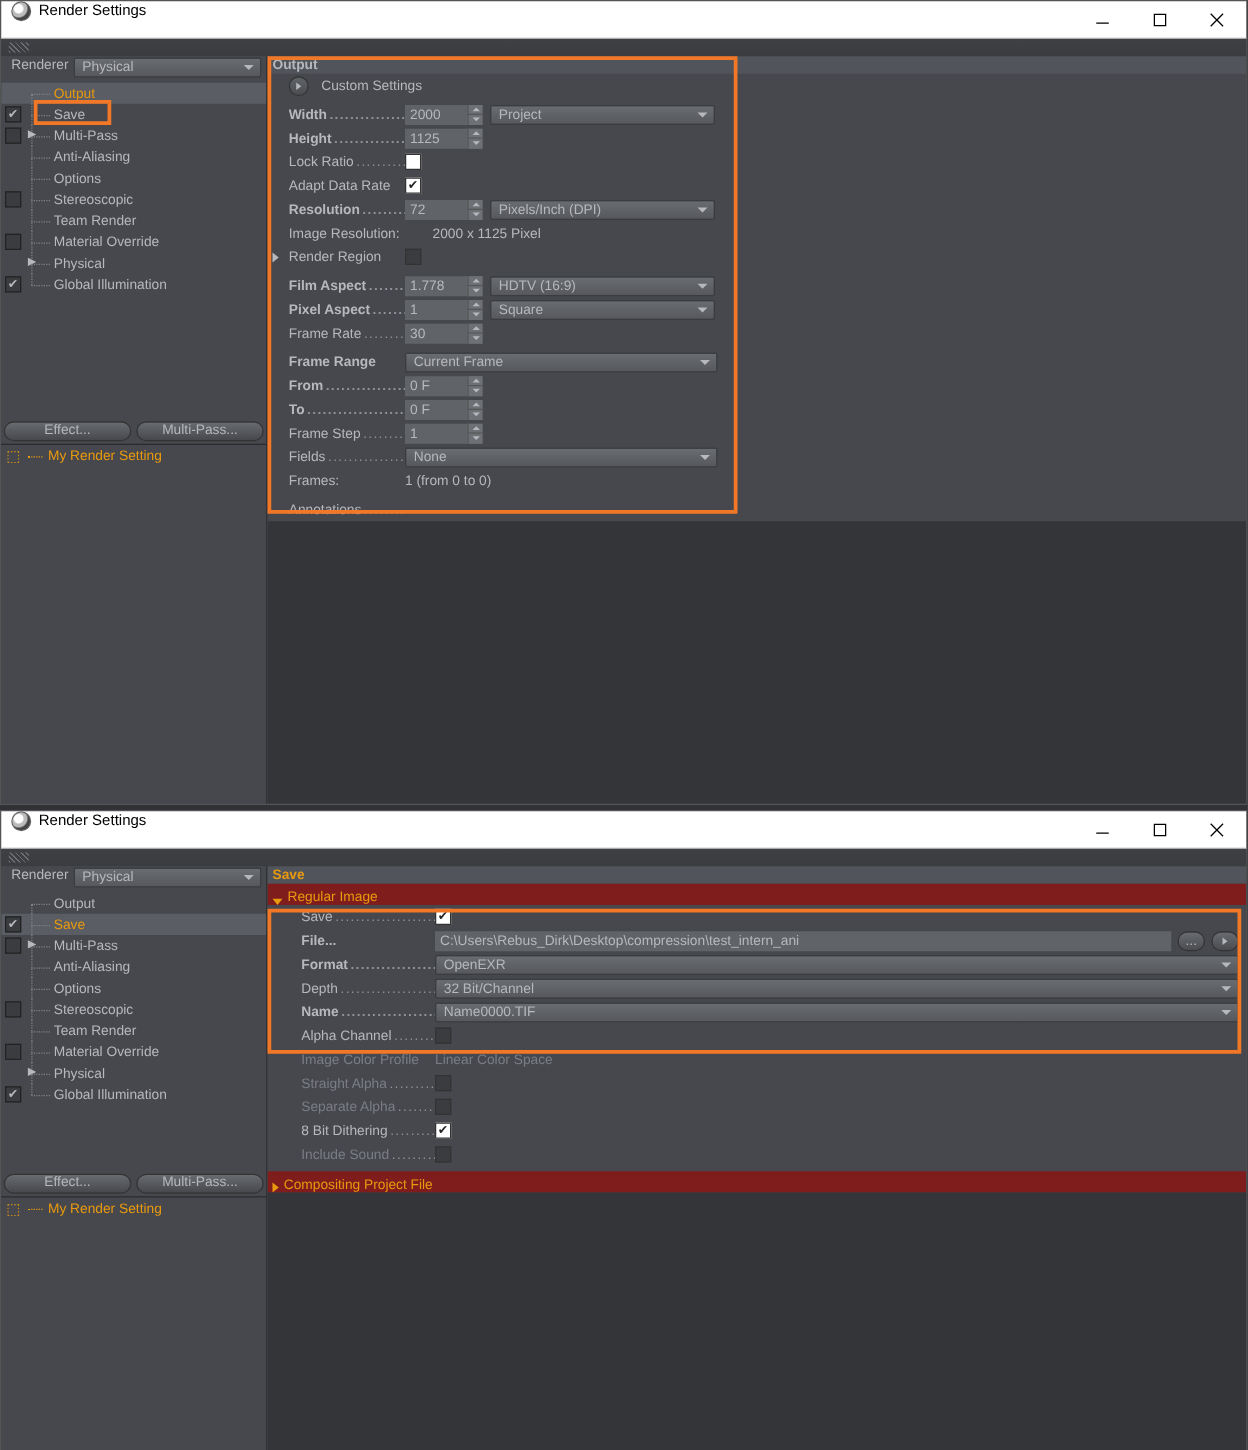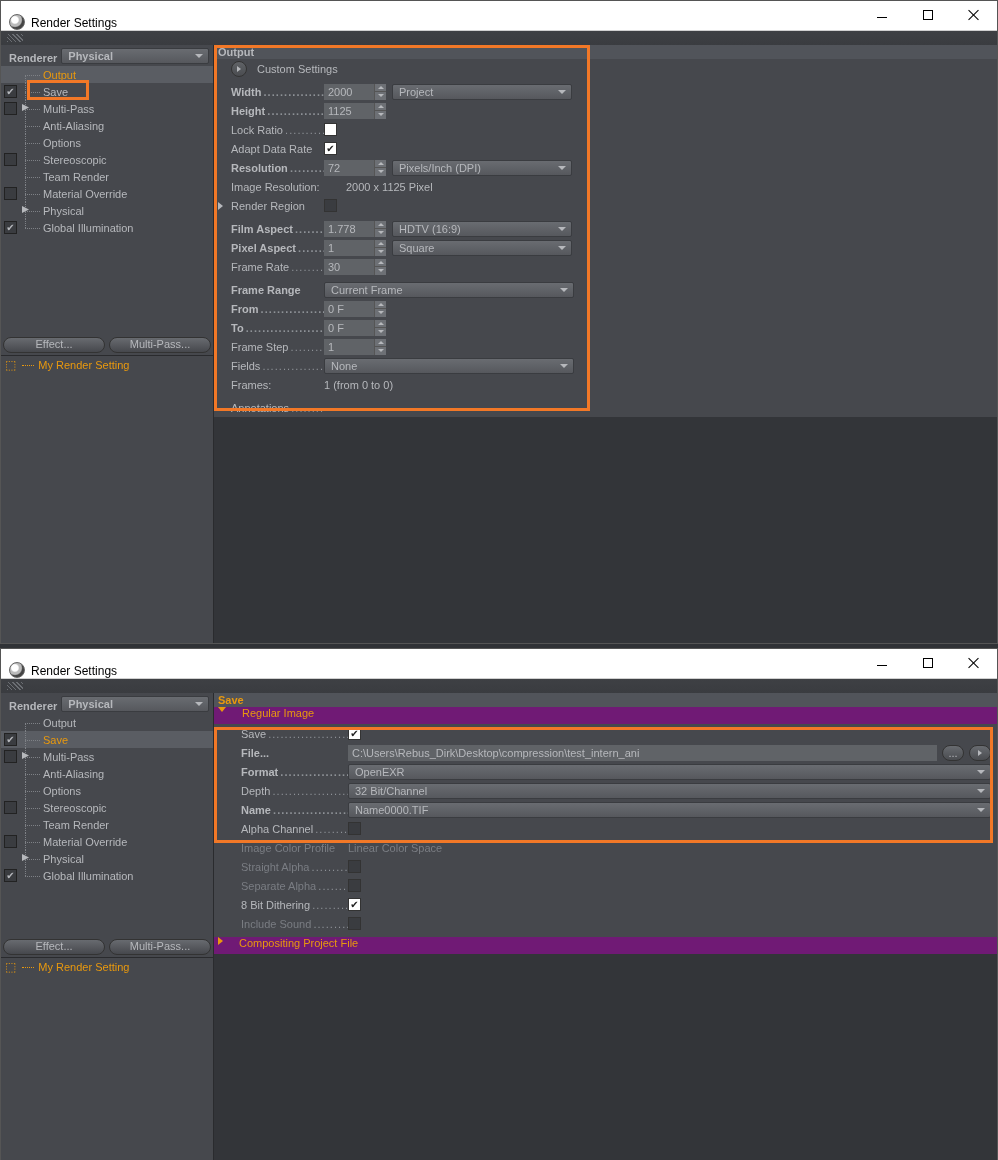--- a/index.html
+++ b/index.html
@@ -24,7 +24,7 @@
   
   
   .window{width:998px; border:1px solid #555; background:var(--bg-panel);}
-  .titlebar{height:30px; background:var(--titlebar-bg); display:flex; align-items:flex-end; border-bottom:1px solid #d0d0d0;}
+  .titlebar{height:30px; background:var(--titlebar-bg); display:flex; align-items:flex-start; border-bottom:1px solid #d0d0d0;}
   .titlebar .app-icon{width:16px; height:16px; margin:0 6px 0 8px; border-radius:50%; background: radial-gradient(circle at 35% 35%, #ffffff 0 25%, #bbbbbb 35% 50%, #444 60% 100%); border:1px solid #666;}
   .titlebar .title-text{color:var(--titlebar-text); font-size:12px; flex:1;}
   .win-btn{width:46px; height:30px; display:flex; align-items:center; justify-content:center; cursor:pointer;}

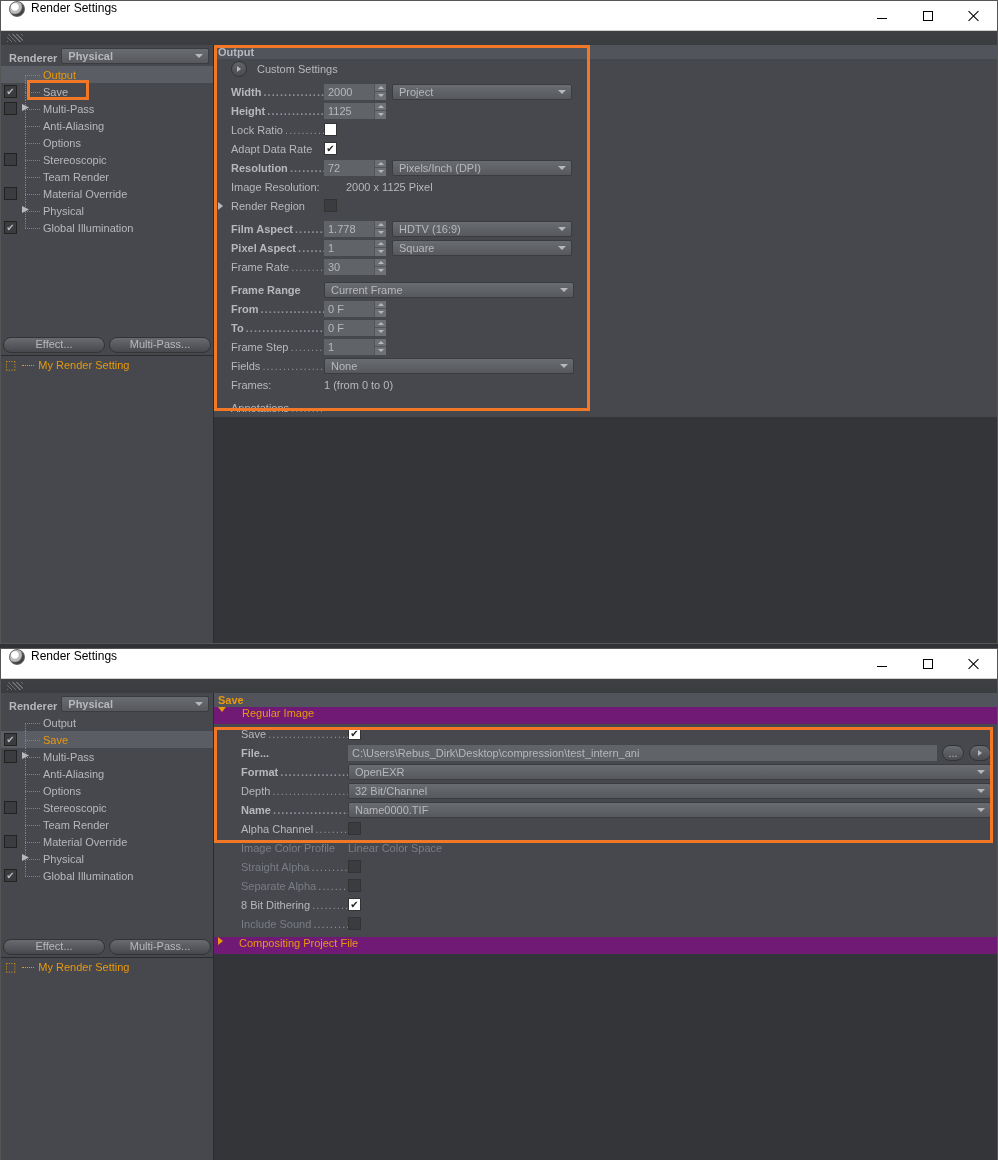--- a/index.html
+++ b/index.html
@@ -40,7 +40,7 @@
   
   .window-body{display:flex; height:598px;}
   .sidebar{width:213px; background:var(--bg-panel); display:flex; flex-direction:column; border-right:1px solid var(--border-dark);}
-  .renderer-row{height:18px; display:flex; align-items:flex-end; gap:4px; padding:0 4px; margin:1px 0 2px 0;font-weight:bold;}
+  .renderer-row{height:18px; display:flex; align-items:flex-start; gap:4px; padding:0 4px; margin:1px 0 2px 0;}
   .renderer-row label{color:var(--text-light); font-size:11px; padding-left:4px;}
   .renderer-dd{flex:1; height:16px;}
   

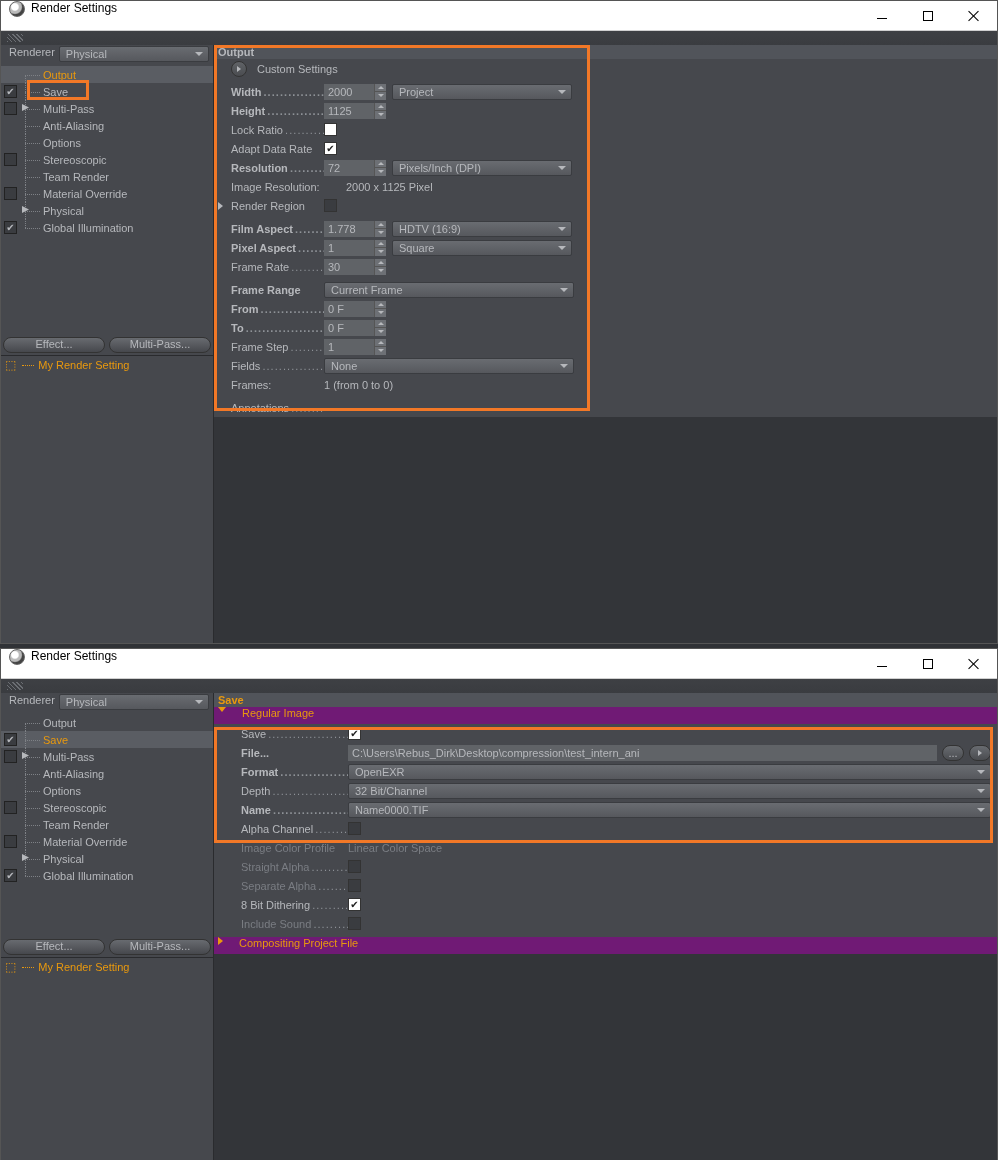--- a/index.html
+++ b/index.html
@@ -110,7 +110,7 @@
   
   .window2 .window-body{height:505px;}
   .window2 .box-save{left:213px; top:78px; width:779px; height:116px;}
-  .sect-hdr{display:flex; align-items:flex-start; gap:16px; padding:0 4px; height:17px; background:#701a75; color:var(--accent-orange); cursor:pointer;}
+  .sect-hdr{display:flex; align-items:flex-end; gap:4px; padding:0 4px; height:17px; background:#7f1d1d; color:var(--accent-orange); cursor:pointer;}
   .sect-hdr .tri-down{width:0;height:0; border-left:4px solid transparent; border-right:4px solid transparent; border-top:5px solid var(--accent-orange);}
   .sect-hdr .tri-right{width:0;height:0; border-top:4px solid transparent; border-bottom:4px solid transparent; border-left:5px solid var(--accent-orange);}
   .prop-row .lbl-save{width:107px;}

